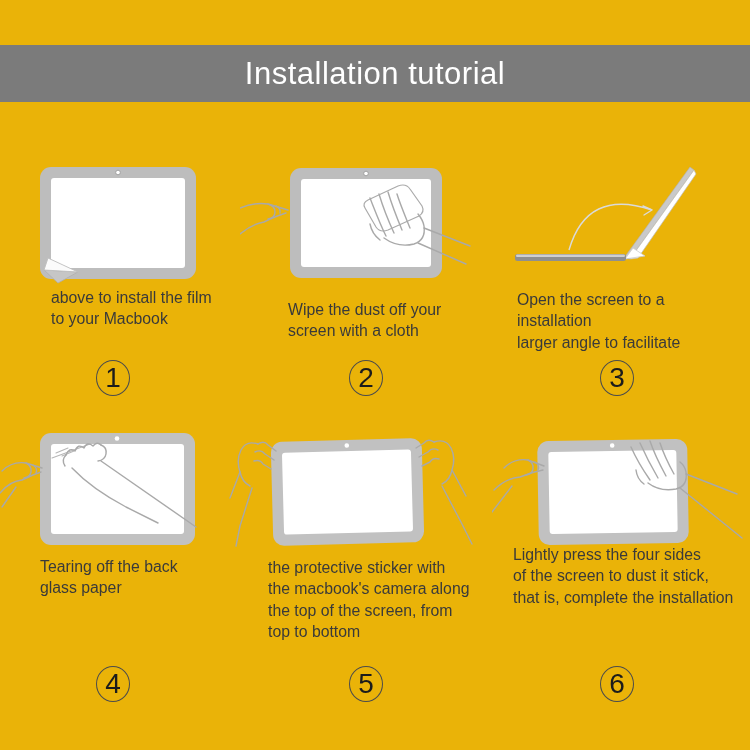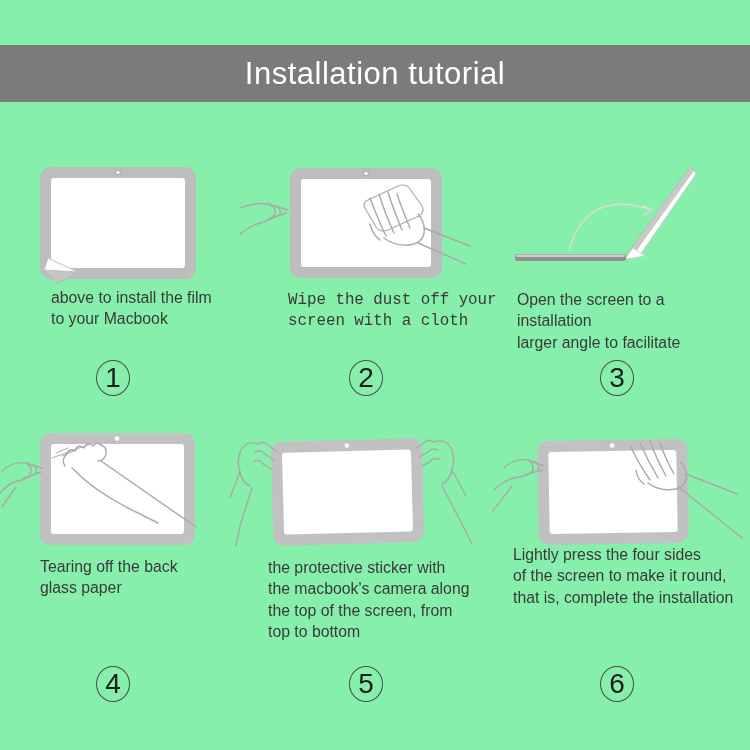--- a/index.html
+++ b/index.html
@@ -3,7 +3,7 @@
 <meta charset="utf-8">
 <style>
   html,body{margin:0;padding:0;background:#fff;}
-  .page{position:relative;width:750px;height:750px;background:#86efac;overflow:hidden;
+  .page{position:relative;width:750px;height:750px;background:#eab308;overflow:hidden;
         font-family:"Liberation Sans",sans-serif;}
   .header{position:absolute;left:0;top:45px;width:750px;height:57px;background:#7b7b7b;
           display:flex;align-items:center;justify-content:center;}

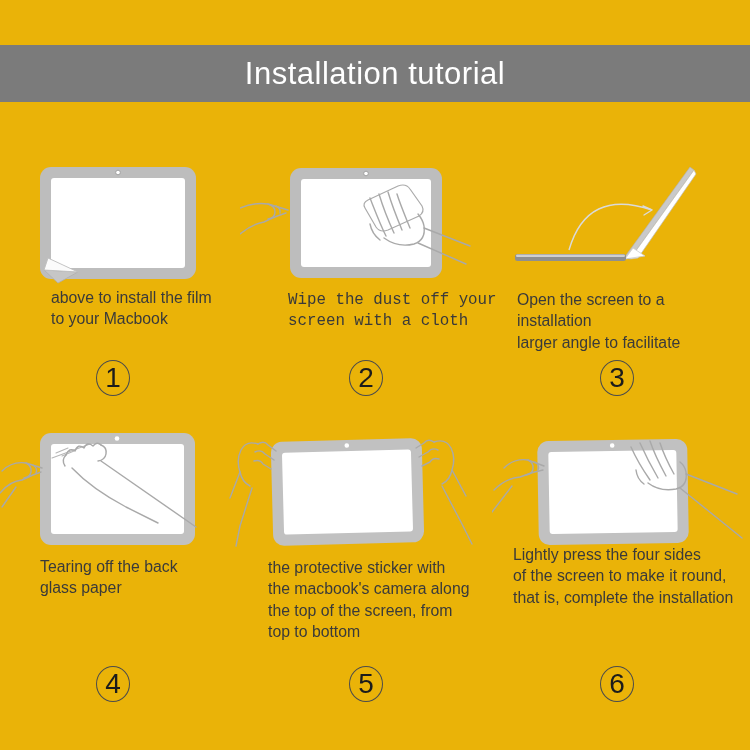--- a/index.html
+++ b/index.html
@@ -17,7 +17,7 @@
   .ill6{left:492px;top:428px;}
   .cap{position:absolute;font-size:15.8px;line-height:21.4px;color:#3a3a3a;white-space:nowrap;}
   .cap1{left:51px;top:287px;}
-  .cap2{left:288px;top:290px;font-family:Liberation Mono, monospace;}
+  .cap2{left:288px;top:299px;}
   .cap3{left:517px;top:289px;}
   .cap4{left:40px;top:556px;}
   .cap5{left:268px;top:557px;}

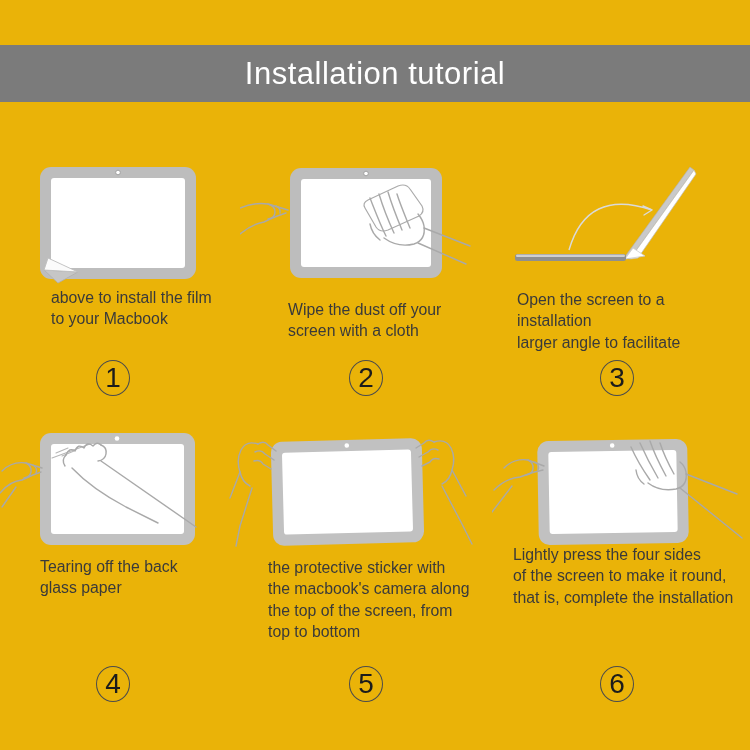--- a/index.html
+++ b/index.html
@@ -213,7 +213,7 @@
     </svg>
     <div class="cap cap6">
       <div>Lightly press the four sides</div>
-      <div>of the screen to make it round,</div>
+      <div>of the screen to dust it stick,</div>
       <div>that is, complete the installation</div>
     </div>
     <div class="num num6">6</div>

